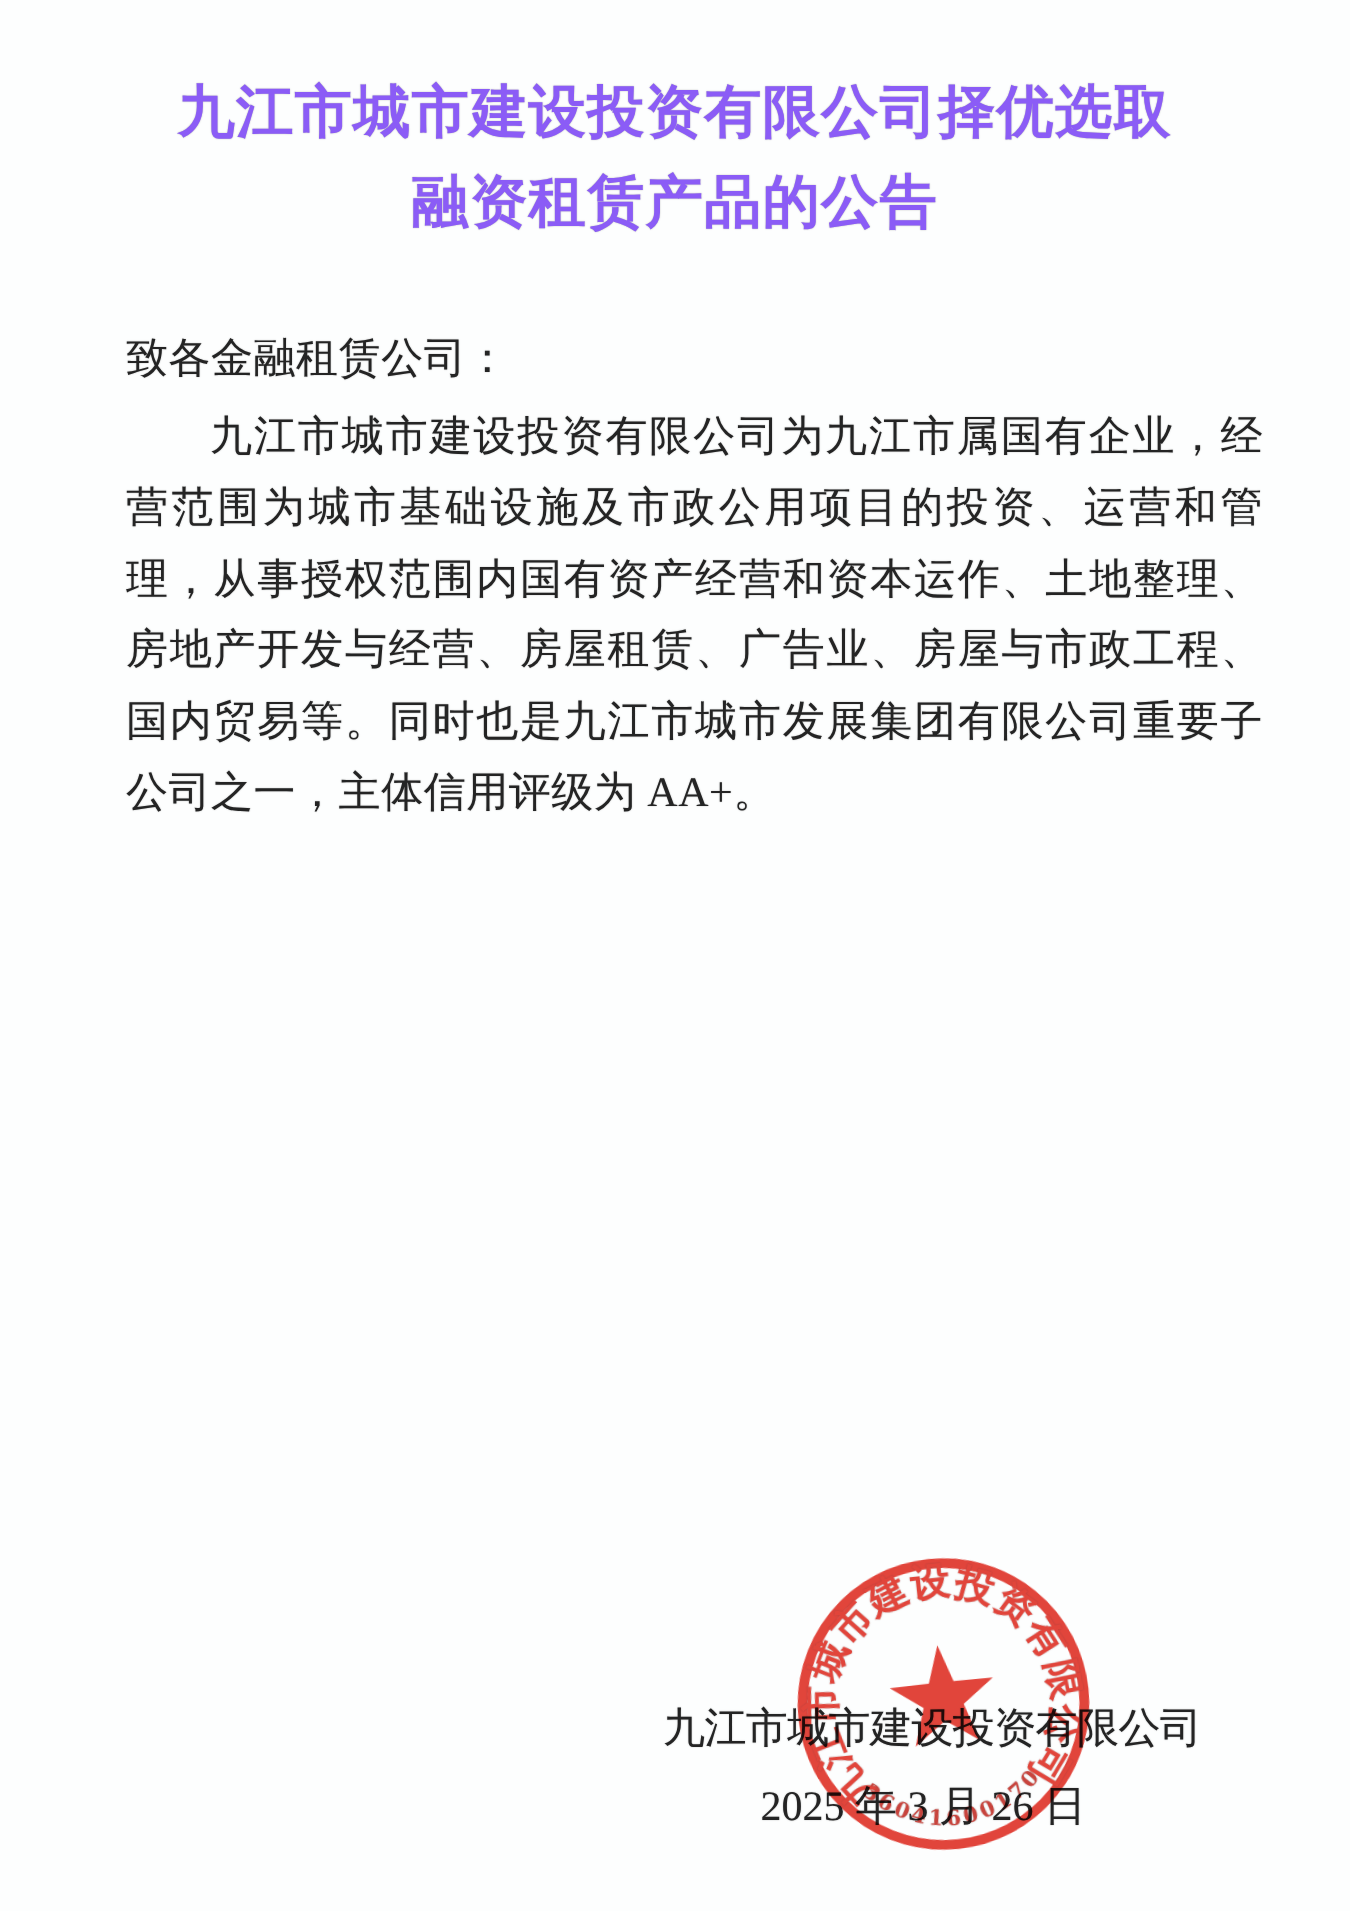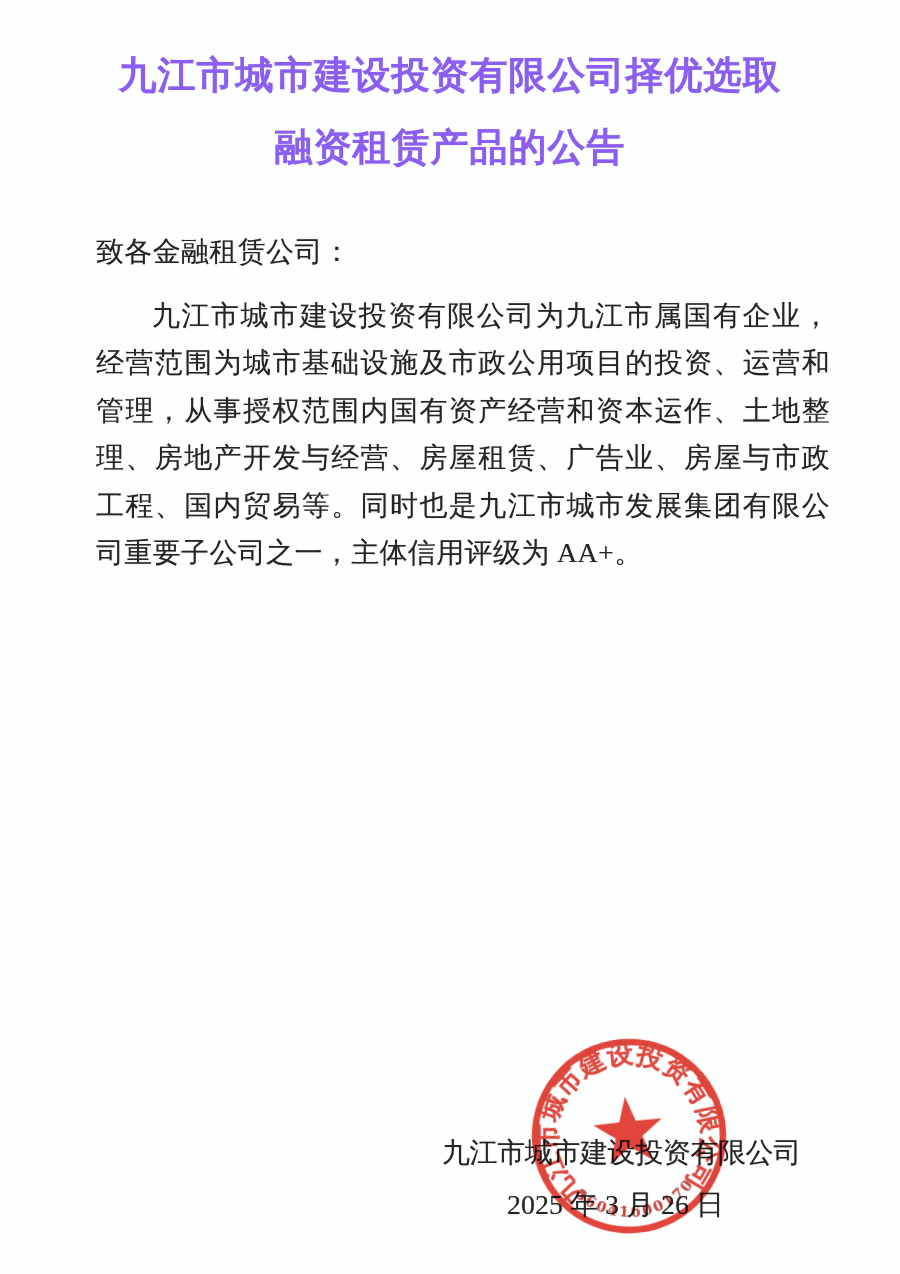--- a/index.html
+++ b/index.html
@@ -17,7 +17,7 @@
     text-align:center;font-weight:700;color:#8b5cf6;
   }
   .title-line{font-size:38px;line-height:46px;letter-spacing:1px;}
-  .title-line.line2{margin-top:26px;}
+  .title-line.line2{margin-top:14px;}
   .body-text{
     position:absolute;left:80px;top:212px;width:766px;
     font-size:28px;line-height:47.5px;letter-spacing:.35px;

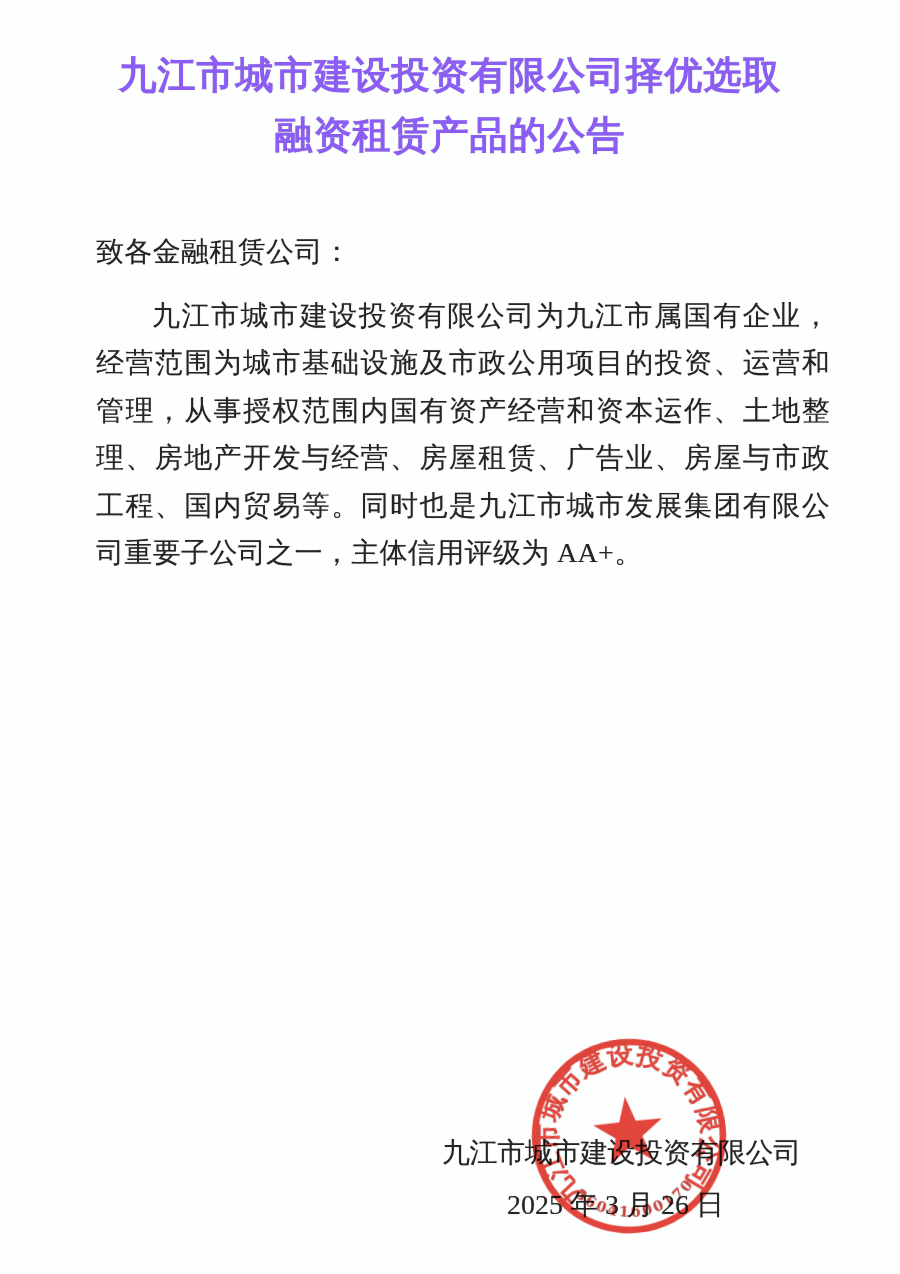--- a/index.html
+++ b/index.html
@@ -23,7 +23,7 @@
     font-size:28px;line-height:47.5px;letter-spacing:.35px;
     text-align:justify;
   }
-  .body-text p{margin:16px;}
+  .body-text p{margin:4px;}
   .para{text-indent:2em;}
   .para.p2{margin-top:4px;}
   .closing{margin-top:2px;text-indent:47px;}

